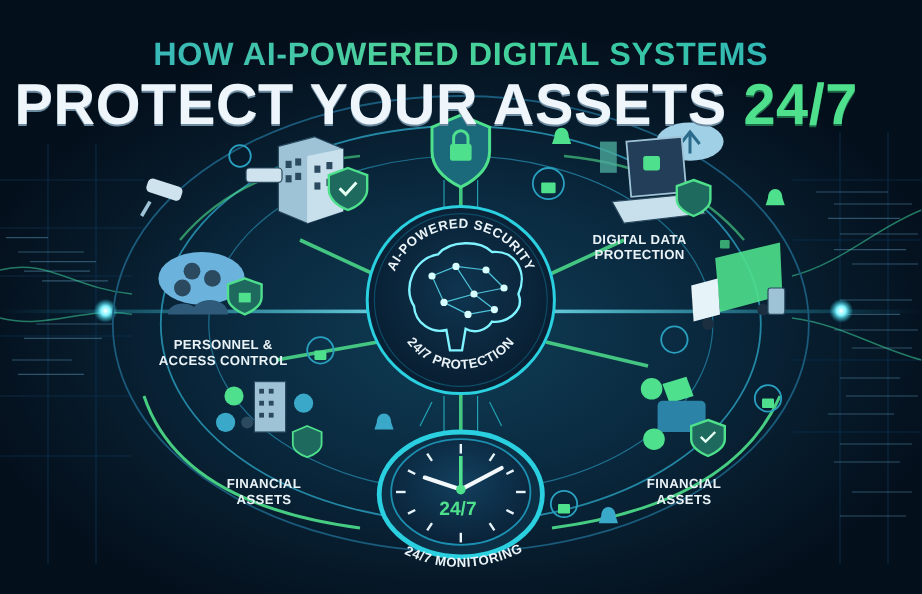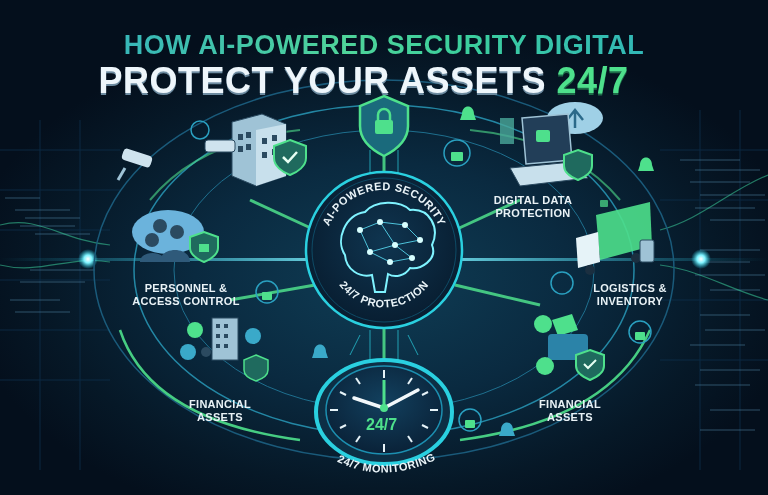--- a/index.html
+++ b/index.html
@@ -299,7 +299,7 @@
     </g>
   </svg>
 
-  <div class="title1">HOW AI-POWERED SECURITY DIGITAL</div>
+  <div class="title1">HOW AI-POWERED DIGITAL SYSTEMS</div>
   <div class="title2">
     <span>PROTECT YOUR ASSETS</span>
     <span class="accent">24/7</span>

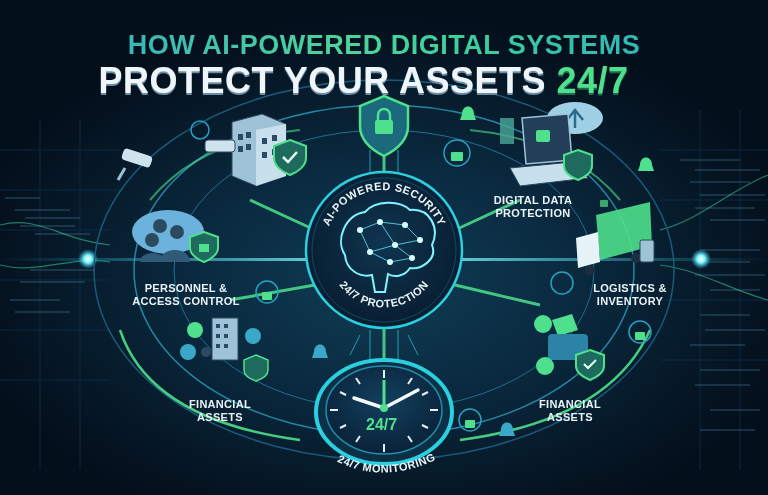--- a/index.html
+++ b/index.html
@@ -9,7 +9,7 @@
   .bgsvg { position:absolute; left:0; top:0; }
   .title1 { position:absolute; left:0; width:768px; top:30px; text-align:center; font-weight:bold; font-size:27px; letter-spacing:0.5px;
     background: linear-gradient(90deg,#2aa7c9 0%,#4fd49a 45%,#3ccf9c 60%,#2aa7c9 100%); -webkit-background-clip:text; background-clip:text; color:transparent; }
-  .title2 { position:absolute; left:0; width:727px; top:60px; text-align:center; font-weight:bold; font-size:36px; color:#eef6fb; letter-spacing:0.5px; text-shadow:0 2px 0 #6d8ba0; }
+  .title2 { position:absolute; left:0; width:727px; top:60px; text-align:center; font-weight:bold; font-size:48px; color:#eef6fb; letter-spacing:0.5px; text-shadow:0 2px 0 #6d8ba0; }
   .title2 .accent { color:#4ee08c; text-shadow:0 2px 0 #1d6a48; }
   .label { position:absolute; color:#e9f2f6; font-weight:bold; font-size:11px; text-align:center; line-height:13px; text-transform:uppercase; letter-spacing:0.3px; }
   .arc-text { font-weight:bold; font-size:11px; fill:#eaf4f8; letter-spacing:0.5px; }

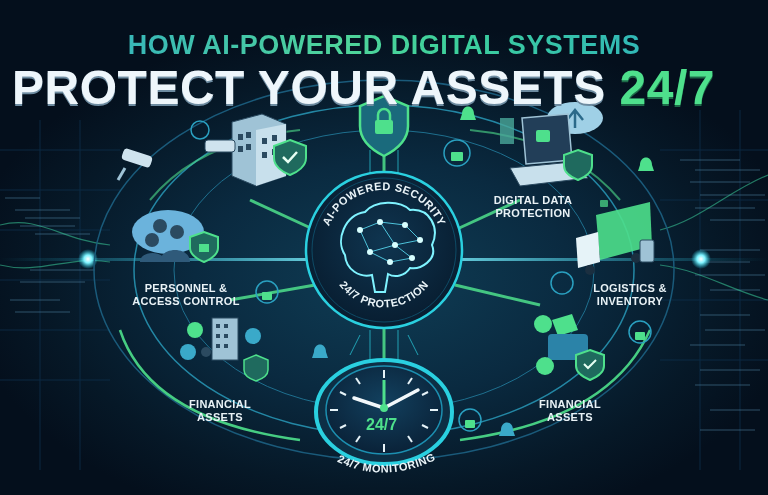--- a/index.html
+++ b/index.html
@@ -315,10 +315,6 @@
     <div>PERSONNEL &amp;</div>
     <div>ACCESS CONTROL</div>
   </div>
-  <div class="label" style="left:580px; top:282px; width:100px;">
-    <div>LOGISTICS &amp;</div>
-    <div>INVENTORY</div>
-  </div>
   <div class="label" style="left:180px; top:398px; width:80px;">
     <div>FINANCIAL</div>
     <div>ASSETS</div>

